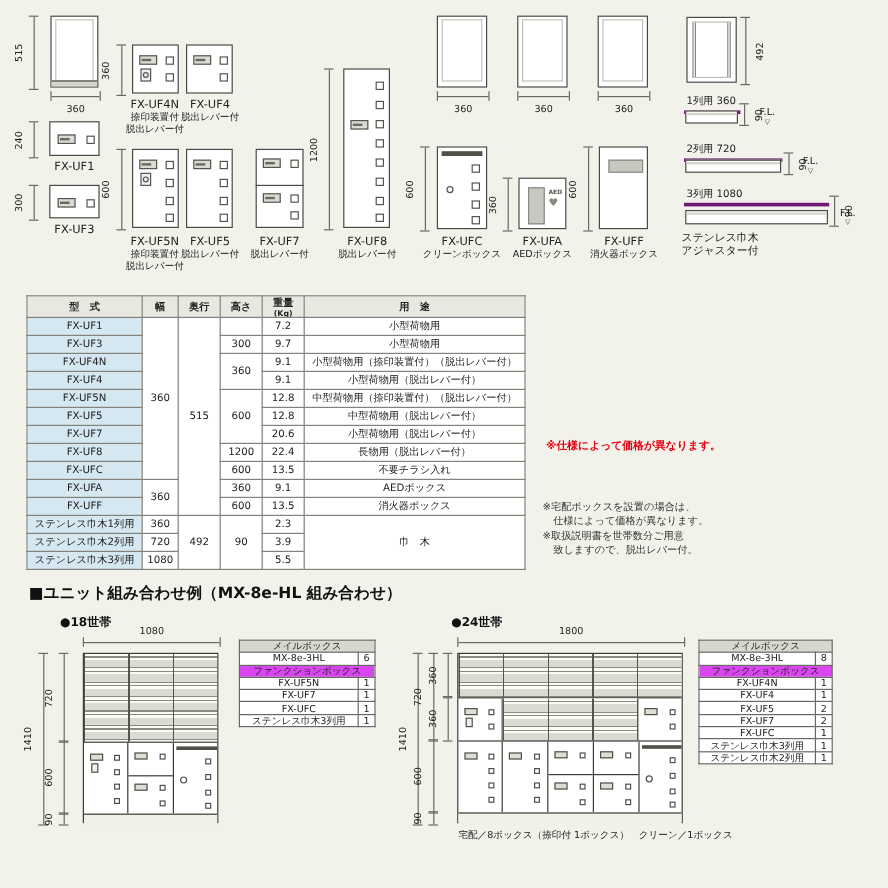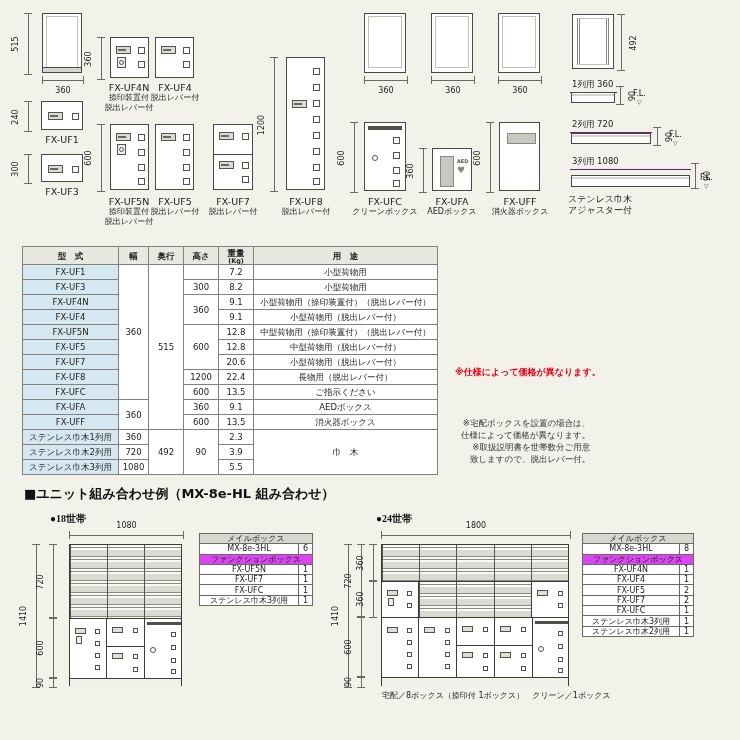--- a/index.html
+++ b/index.html
@@ -37,7 +37,7 @@
   .vdim>span{position:absolute;top:50%;right:100%;margin-right:-1px;transform:translateY(-50%);writing-mode:vertical-rl;}
   .vdim>span>i{font-style:normal;display:inline-block;transform:rotate(180deg);font-size:8px;white-space:nowrap;color:#222;}
   .vdim.lbl-right>span{right:auto;left:100%;margin-left:-1px;}
-  .ulabel{position:absolute;font-size:8.5px;color:#222;border-bottom:1px solid #701a75;padding:0 2px 1px 2px;white-space:nowrap;}
+  .ulabel{position:absolute;font-size:8.5px;color:#222;border-bottom:3px solid #701a75;padding:0 2px 1px 2px;white-space:nowrap;}
   .bstrip{position:absolute;background:#fff;border:1px solid #4a4a44;box-sizing:border-box;}
   .bstrip::before{content:"";position:absolute;left:0;right:0;top:1px;height:2px;background:#d6d5cd;}
   .fl{position:absolute;display:inline-flex;flex-direction:column;align-items:center;font-size:8px;line-height:8px;color:#222;}

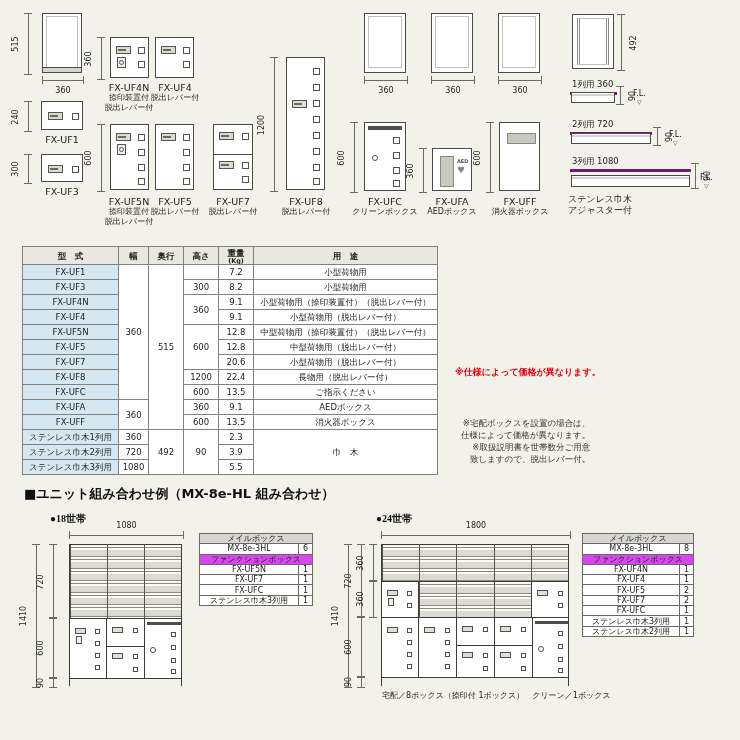--- a/index.html
+++ b/index.html
@@ -325,7 +325,7 @@
       <tr>
             <td class="m">FX-UF3</td>
             <td>300</td>
-            <td>8.2</td>
+            <td>9.7</td>
             <td>小型荷物用</td>
           </tr>
       <tr>

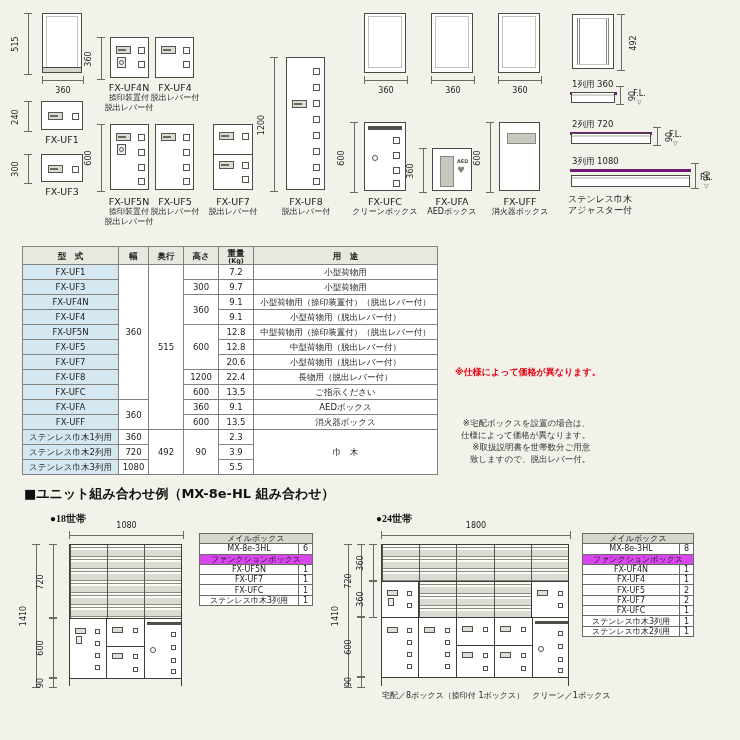--- a/index.html
+++ b/index.html
@@ -50,7 +50,7 @@
   .spec td.m{background:#d5e8f1;}
   .spec .kg{font-size:6.5px;display:block;line-height:6px;}
   
-  .note{position:absolute;white-space:nowrap;text-align:right;}
+  .note{position:absolute;white-space:nowrap;}
   .note div{line-height:13px;font-size:9px;}
   .note.red div{color:#e50012;font-weight:bold;}
   .note.blk div{color:#333;font-size:8.5px;line-height:12px;}

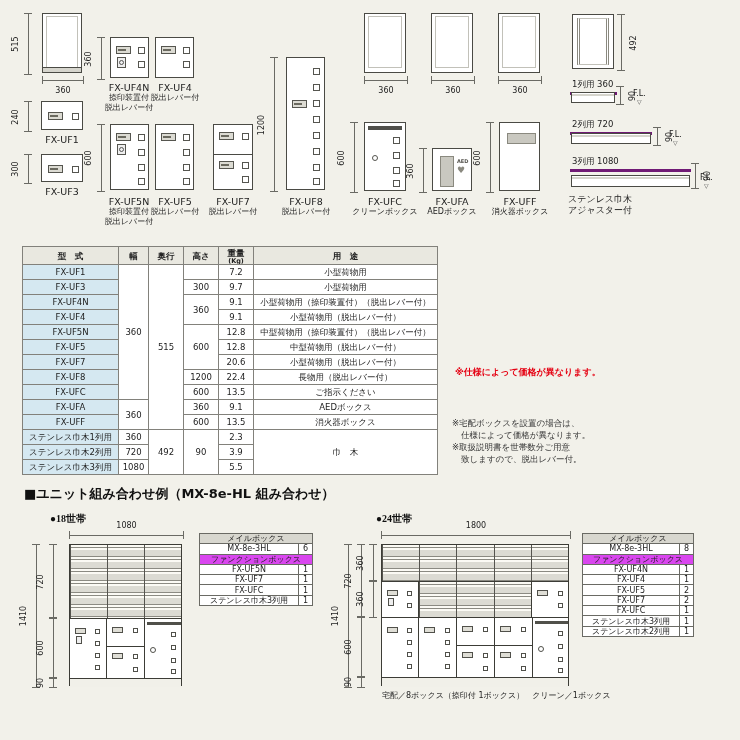--- a/index.html
+++ b/index.html
@@ -365,7 +365,7 @@
             <td class="m">FX-UFC</td>
             <td>600</td>
             <td>13.5</td>
-            <td>ご指示ください</td>
+            <td>不要チラシ入れ</td>
           </tr>
       <tr>
             <td class="m">FX-UFA</td>

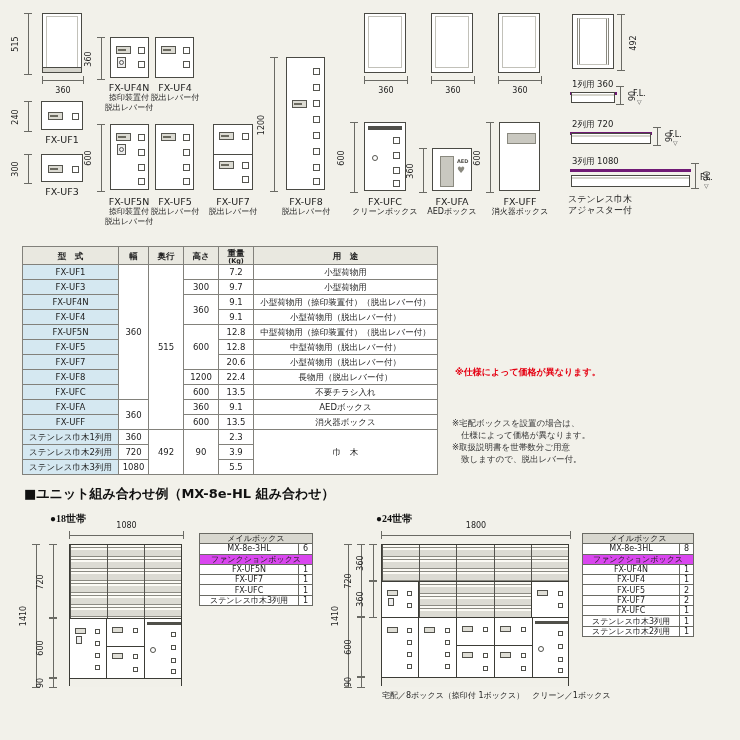--- a/index.html
+++ b/index.html
@@ -57,7 +57,7 @@
   .ind{padding-left:9px;}
   
   .combo-title{position:absolute;left:24px;top:485px;font-size:13px;font-weight:bold;color:#111;white-space:nowrap;}
-  .grouplabel{position:absolute;font-size:10px;font-weight:bold;color:#111;white-space:nowrap;font-family:Liberation Serif, serif;}
+  .grouplabel{position:absolute;font-size:10px;font-weight:bold;color:#111;white-space:nowrap;}
   .cdiag{position:absolute;border:1px solid #3c3c36;background:#fff;box-sizing:border-box;}
   .band{position:absolute;left:0;right:0;box-sizing:border-box;}
   .band.bt{border-top:1px solid #3c3c36;}

